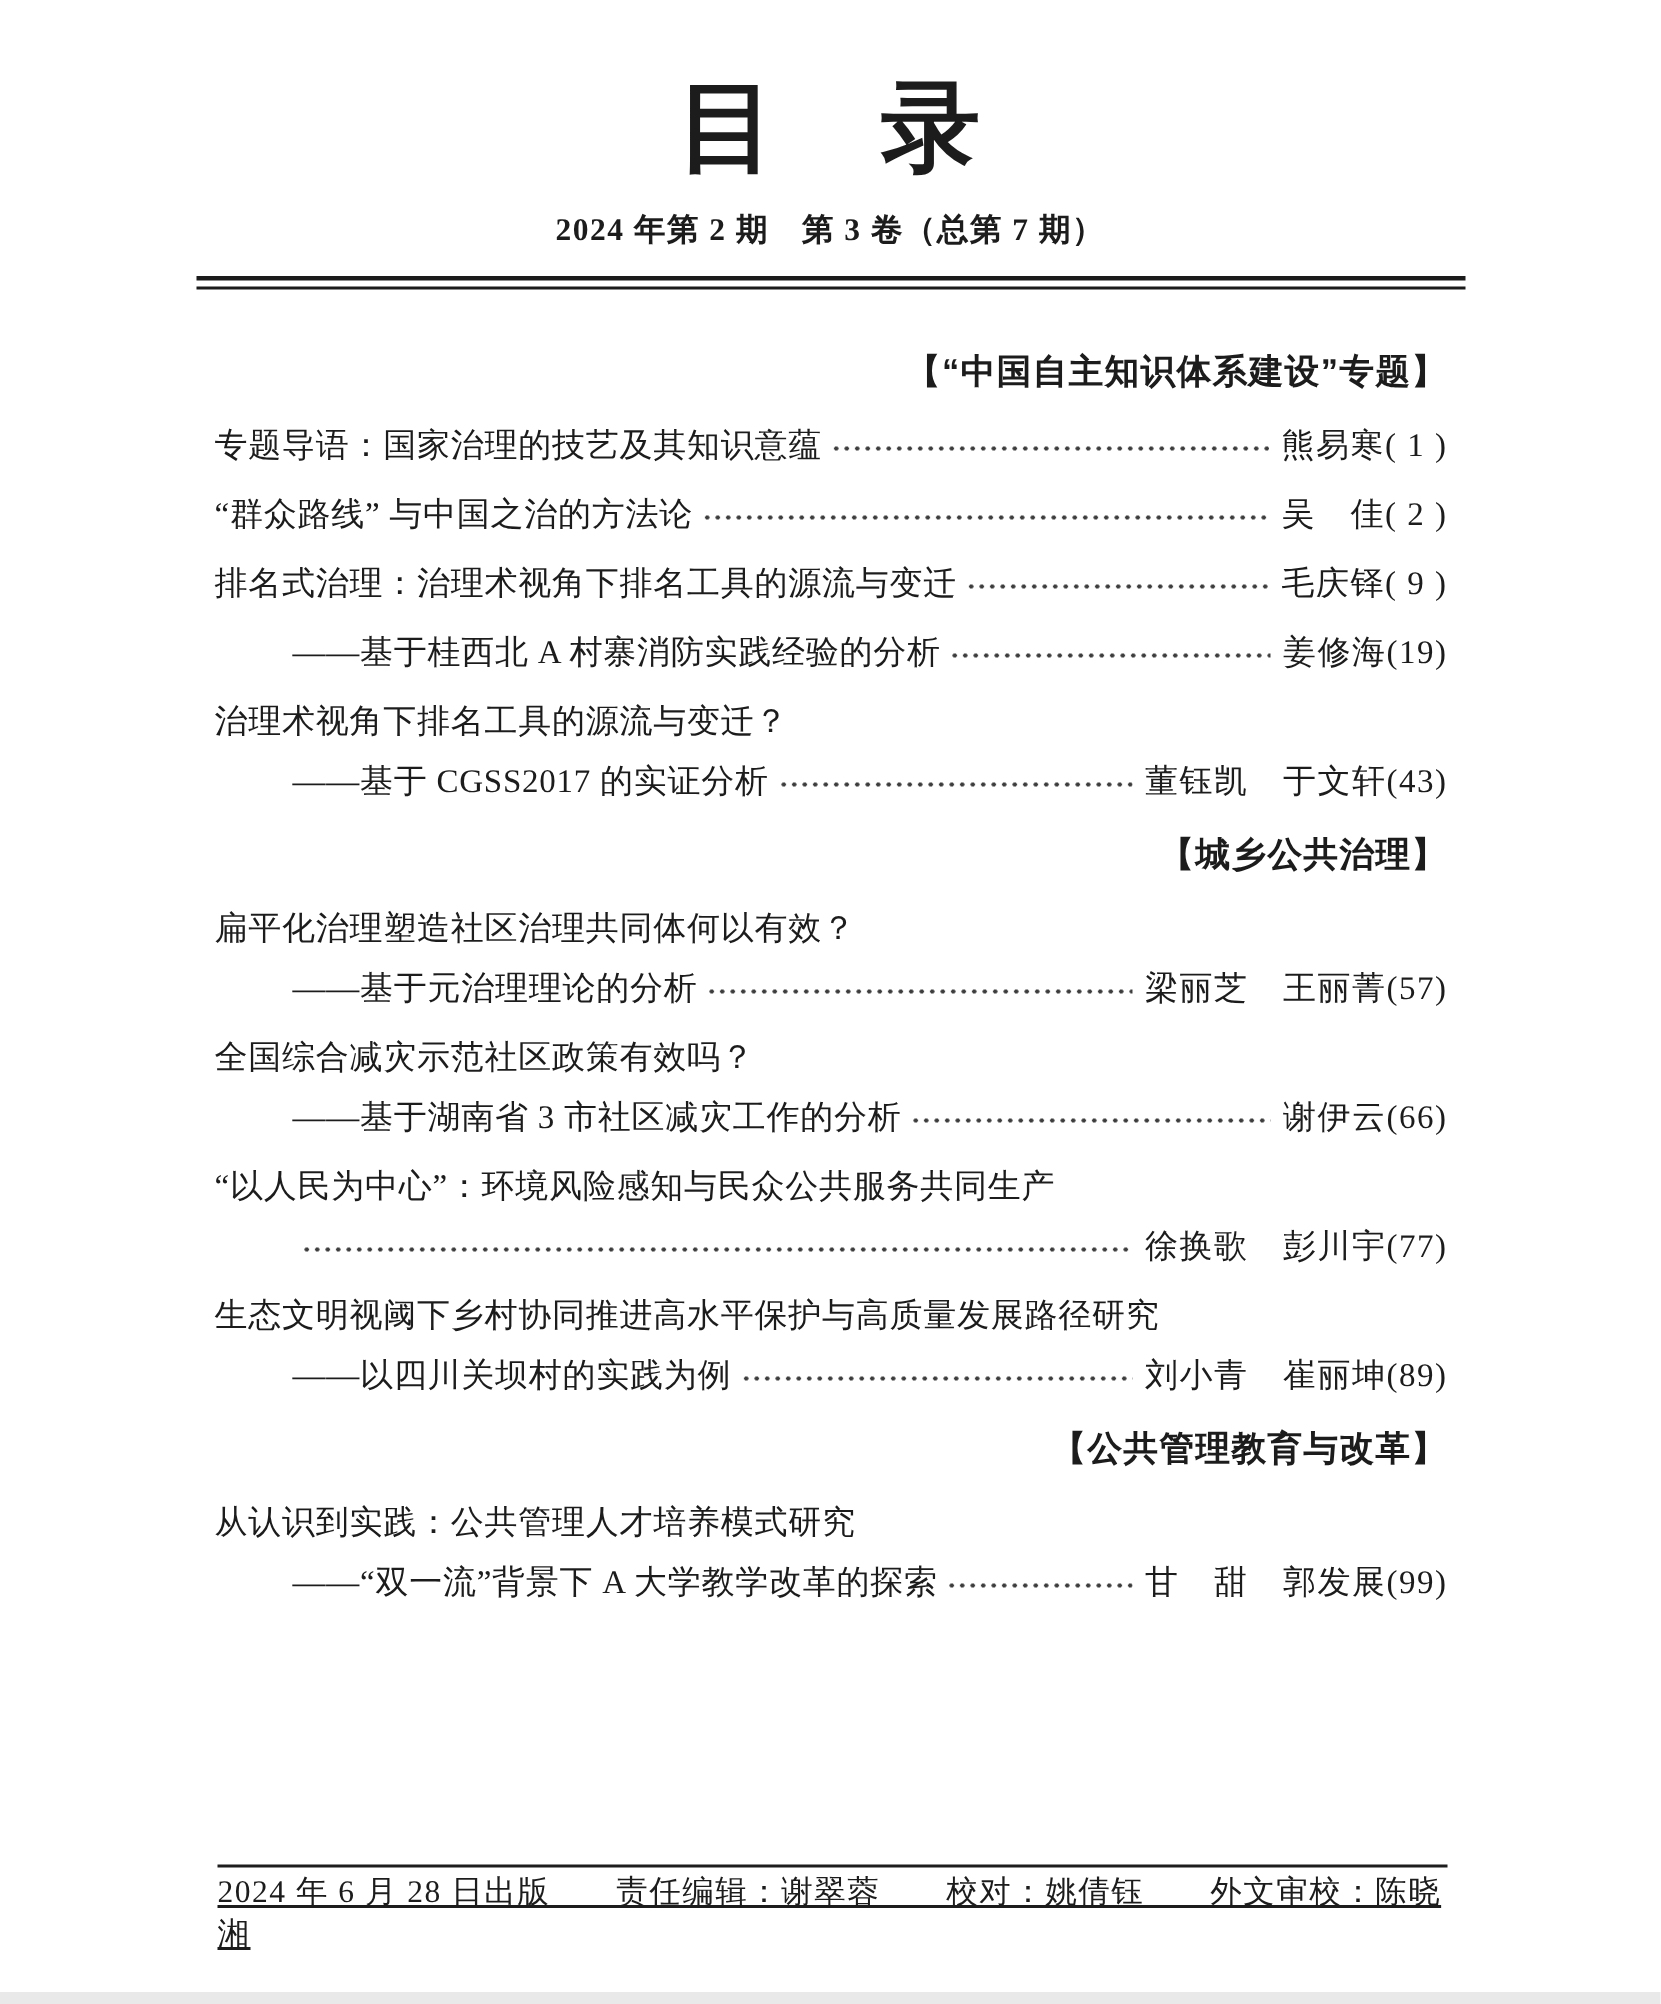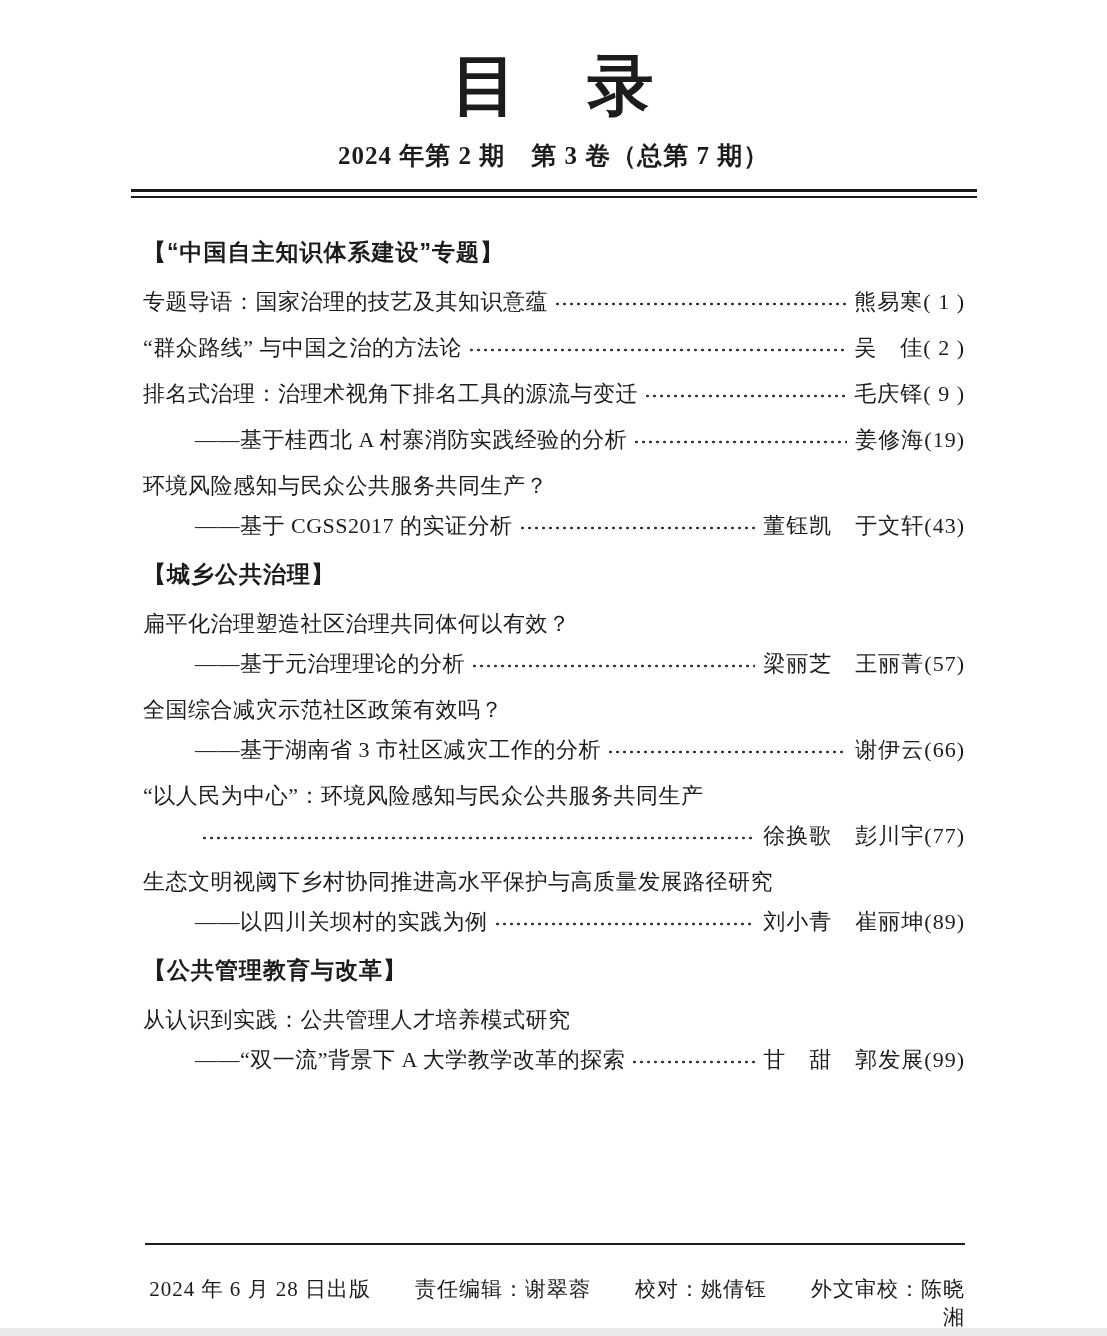--- a/index.html
+++ b/index.html
@@ -20,7 +20,7 @@
     letter-spacing:2px;margin:0;
   }
   .issue-line{
-    font-size:25px;font-weight:700;margin-top:16px;
+    font-size:21px;font-weight:700;margin-top:16px;
     letter-spacing:1px;
   }
   .double-rule{

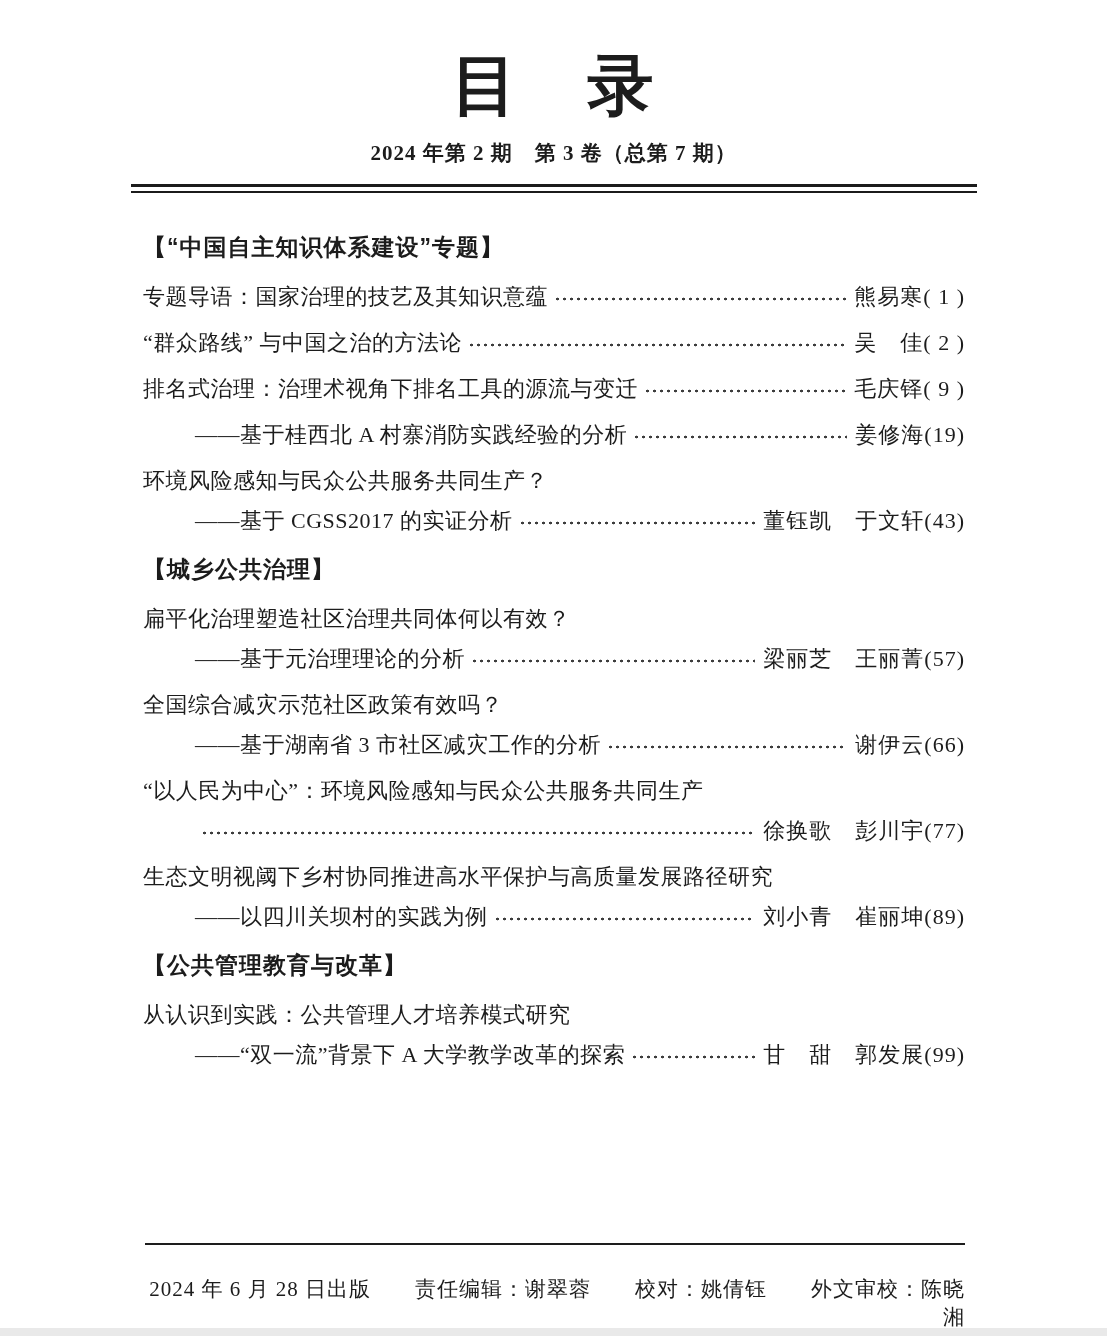--- a/index.html
+++ b/index.html
@@ -32,7 +32,7 @@
 
   
   .toc{margin:38px 142px 0 143px;font-size:22px;}
-  .section{margin-top:12px;}
+  .section{margin-top:12px;text-align:right;}
   .section:first-child{margin-top:0;}
   .section-heading{
     font-family:"Liberation Sans","DejaVu Sans",sans-serif;

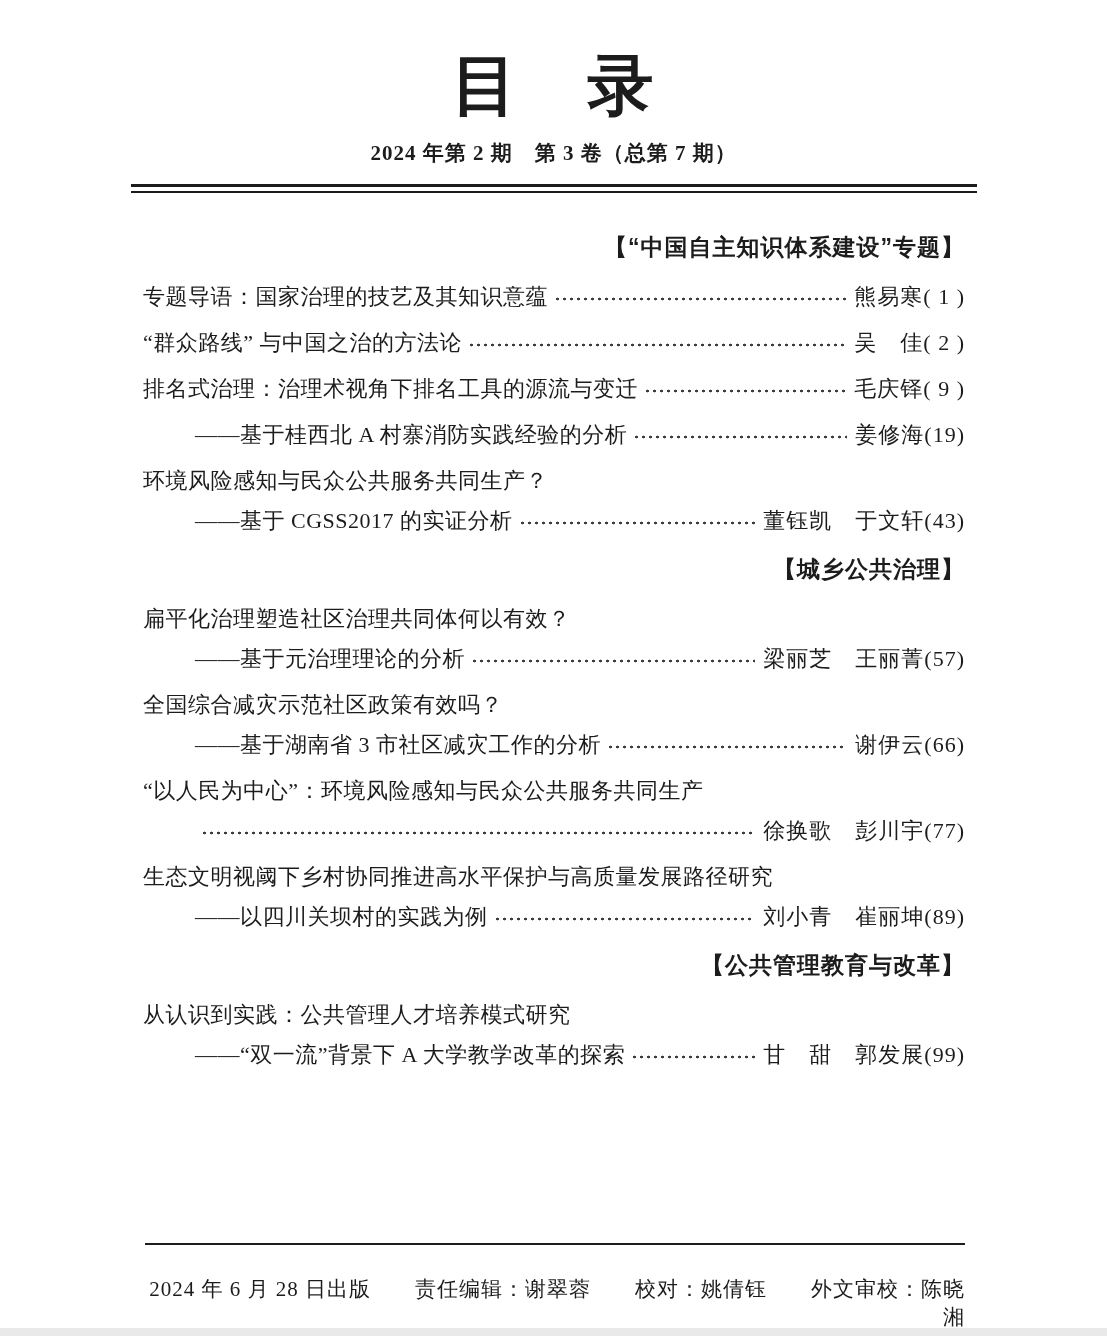--- a/index.html
+++ b/index.html
@@ -114,7 +114,7 @@
         </div>
         <div class="entry">
           <div class="line">
-            <span class="t">环境风险感知与民众公共服务共同生产？</span>
+            <span class="t">治理术视角下排名工具的源流与变迁？</span>
           </div>
           <div class="line indent">
             <span class="t">——基于 CGSS2017 的实证分析</span>

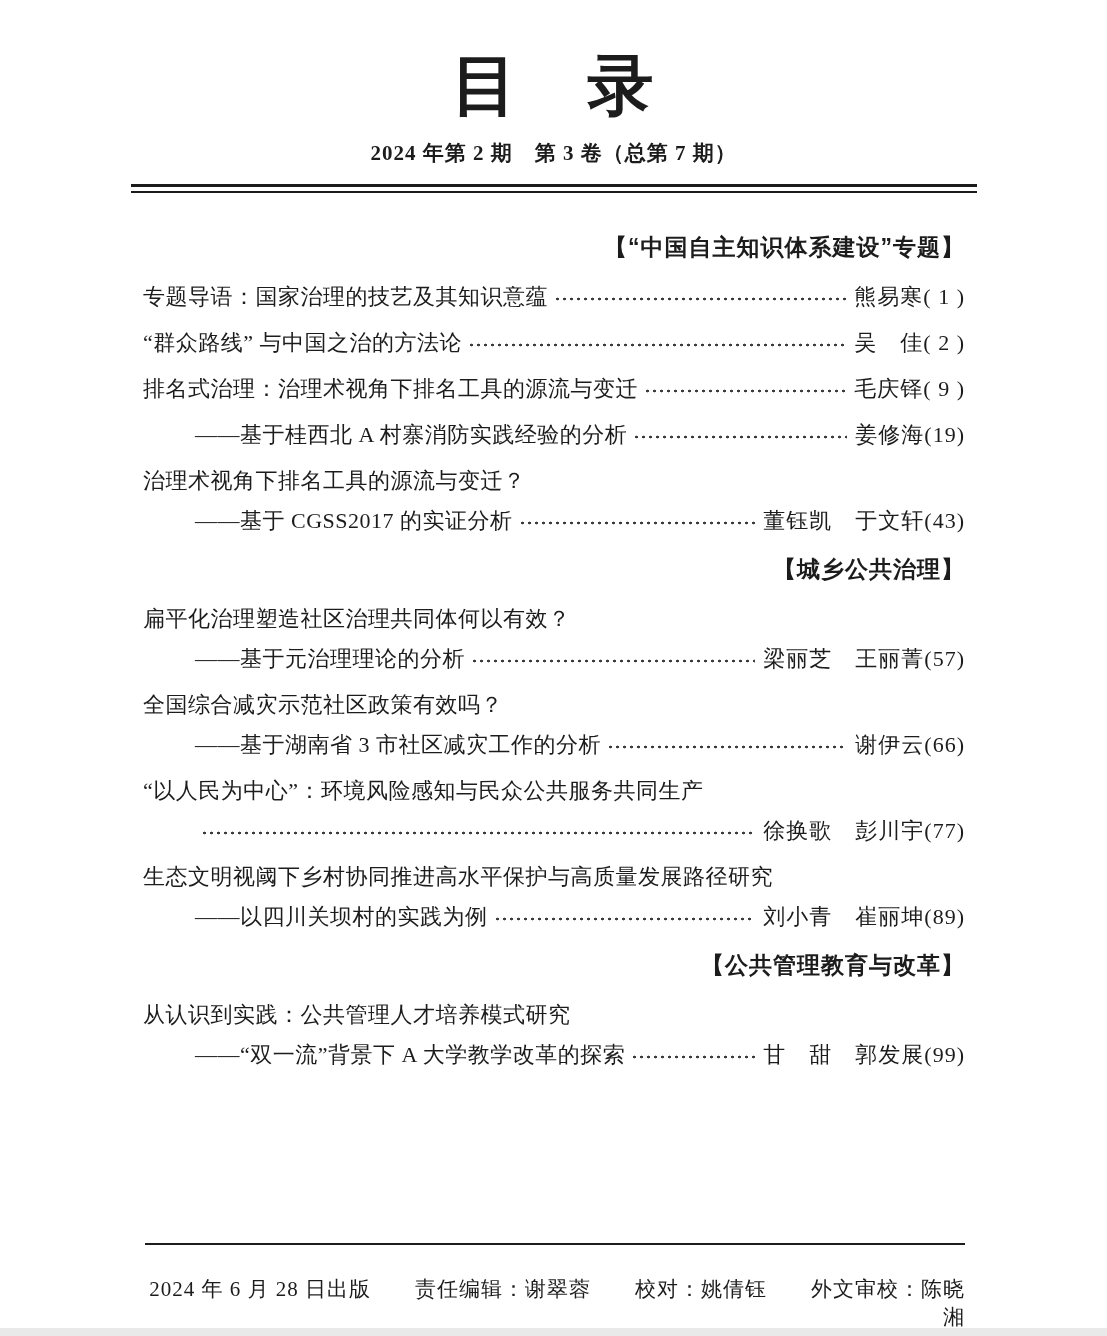--- a/index.html
+++ b/index.html
@@ -58,8 +58,8 @@
   .footer{
     position:absolute;left:145px;right:142px;top:1243px;
     border-top:2px solid #1d1d1d;
-    padding-top:30px;text-align:right;
-    font-size:21px;letter-spacing:1px;
+    padding-top:2px;text-align:left;
+    font-size:21px;letter-spacing:1px;text-decoration:underline;
   }
   .bottom-strip{
     position:absolute;left:0;right:0;bottom:0;height:8px;

